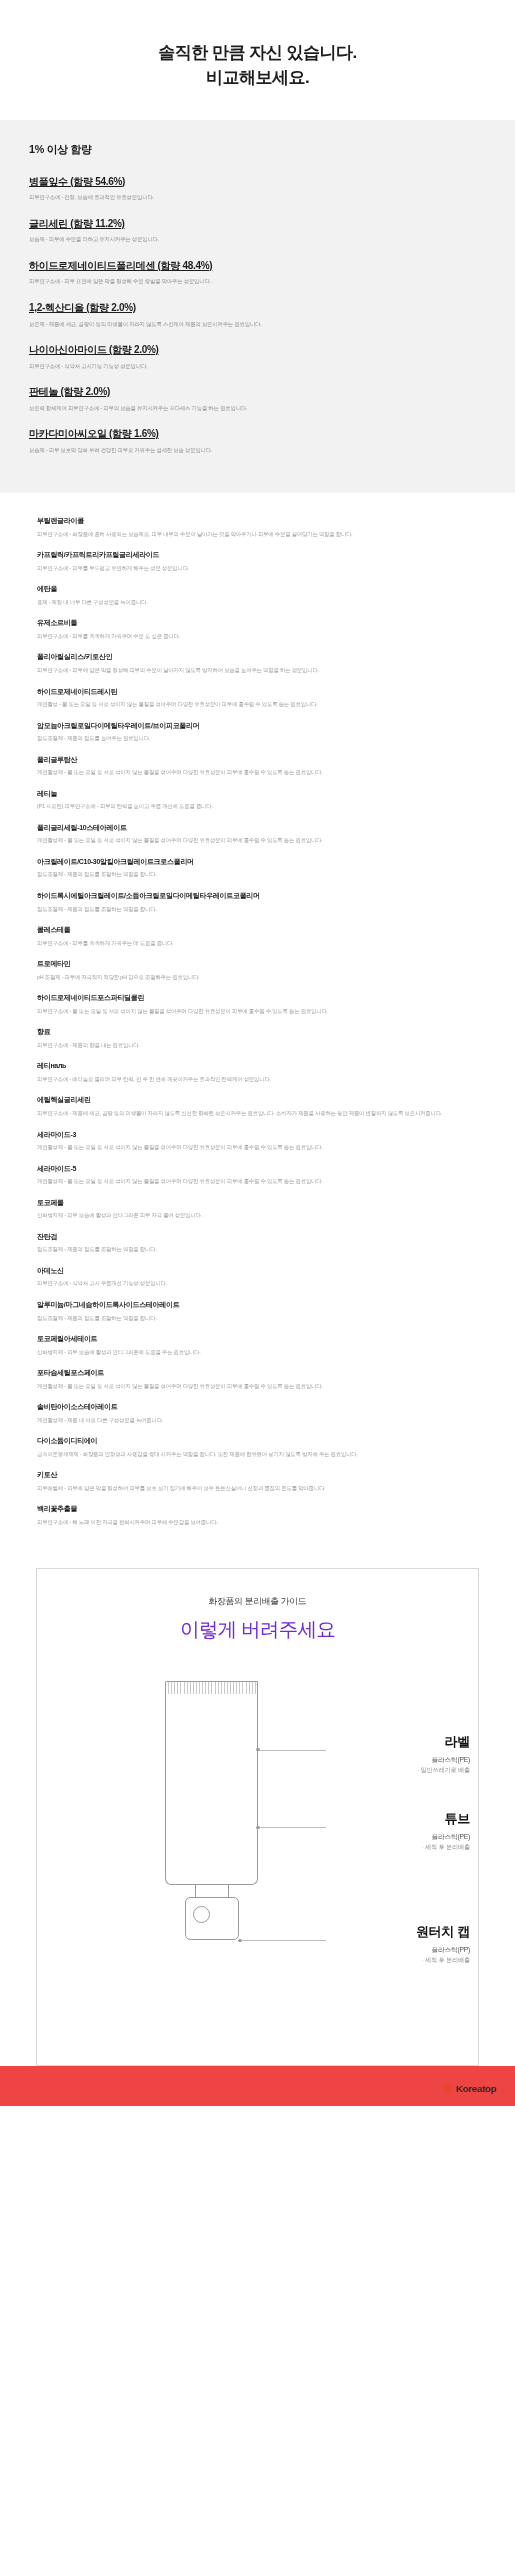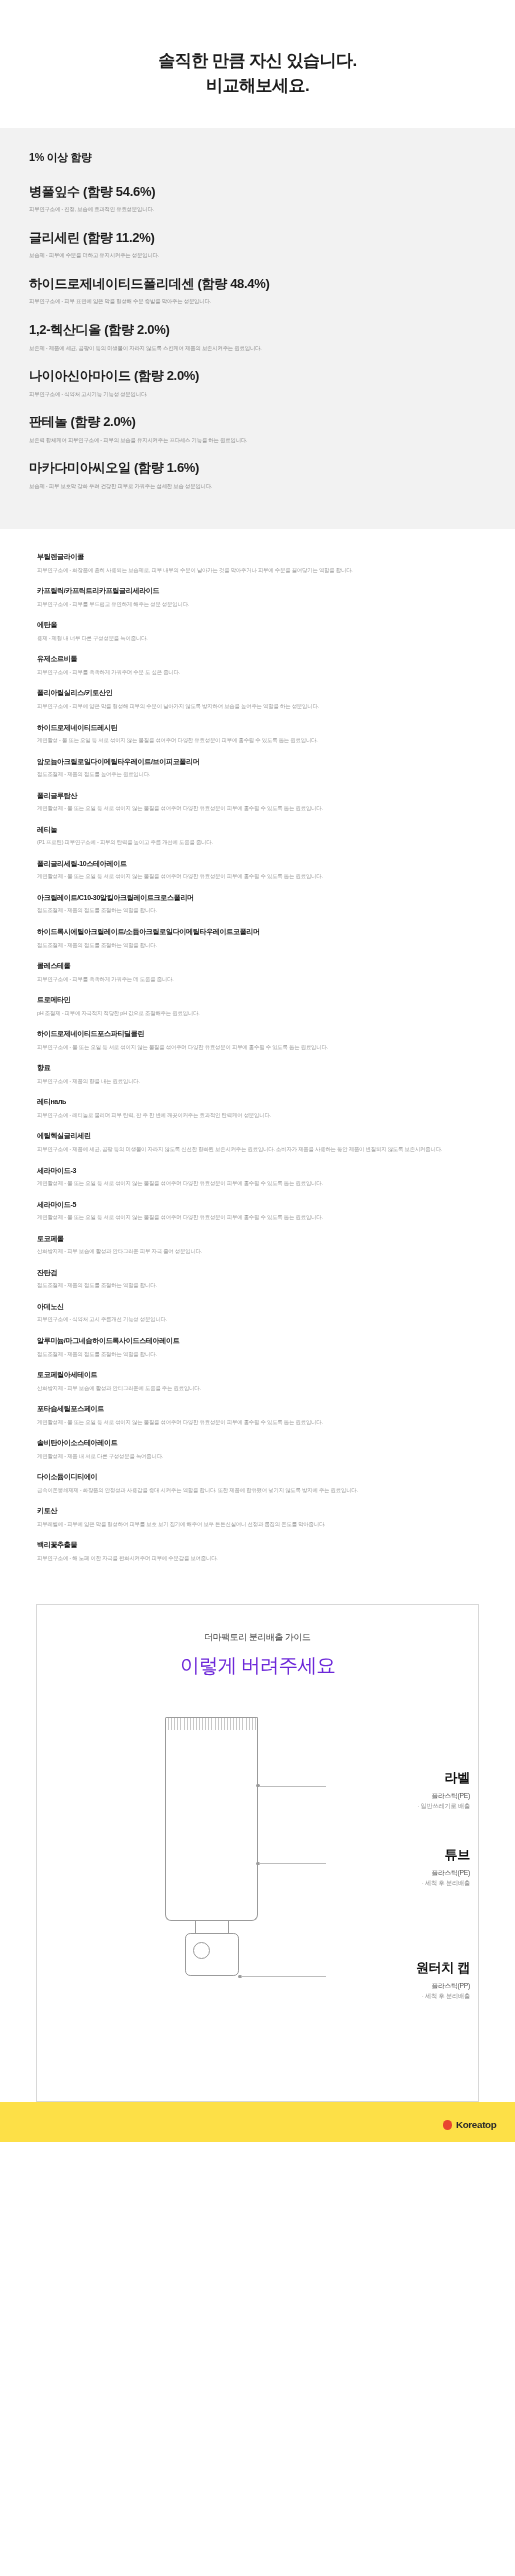--- a/index.html
+++ b/index.html
@@ -15,7 +15,7 @@
   }
   .page {
     width: 515px;
-    margin: 16px auto;
+    margin: 8px auto;
     position: relative;
     overflow: hidden;
   }

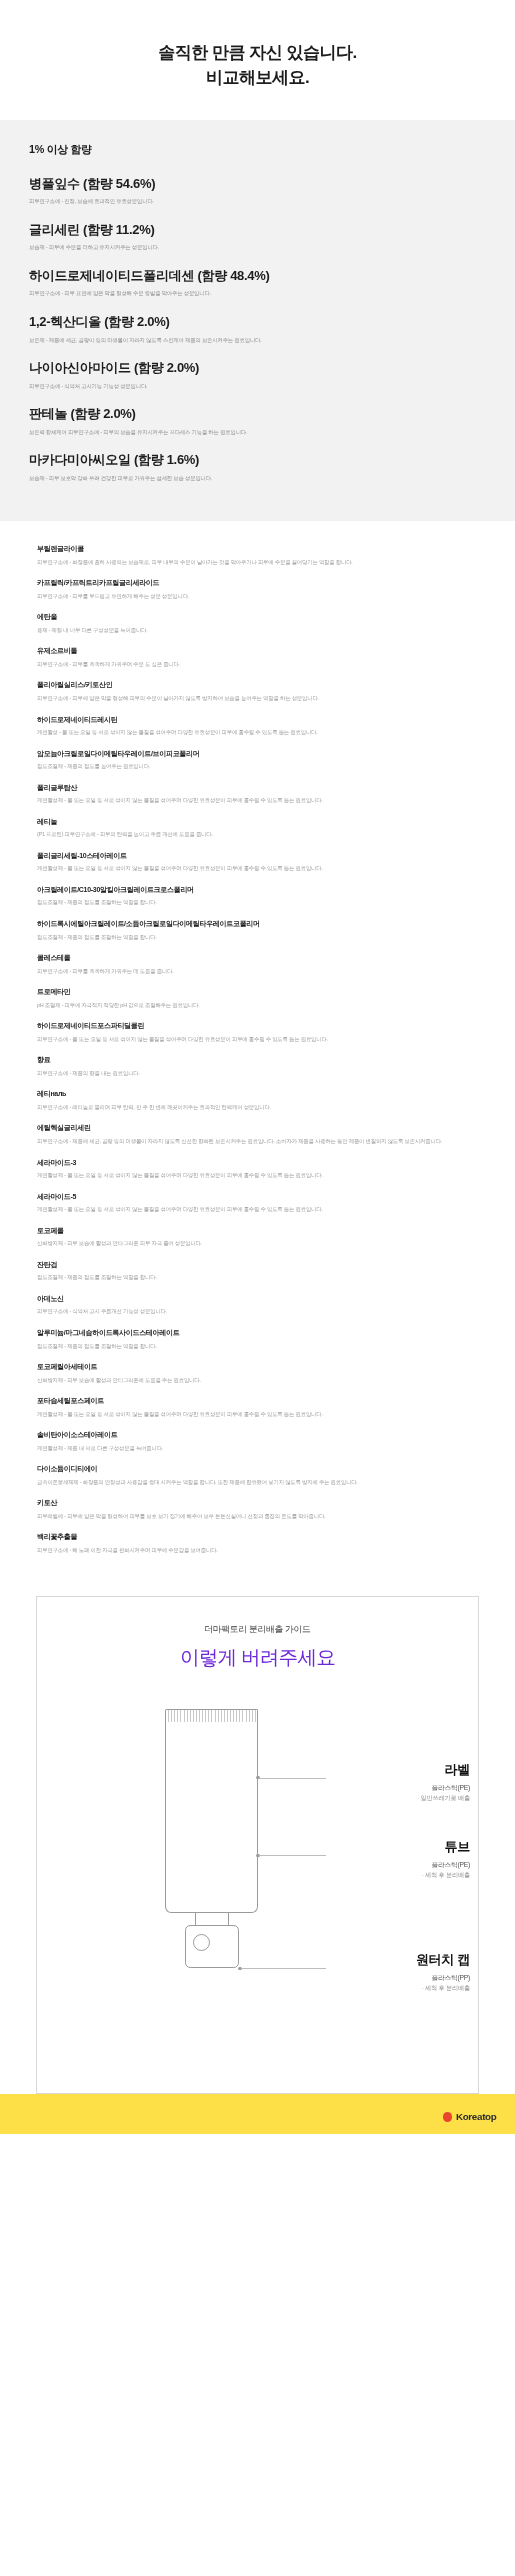--- a/index.html
+++ b/index.html
@@ -54,11 +54,12 @@
     margin-bottom: 14px;
   }
   .ing-name {
-    font-size: 13px;
+    font-size: 10px;
     font-weight: bold;
     color: #1d1d1d;
     letter-spacing: -0.3px;
     margin-bottom: 4.6px;
+    text-decoration: underline;
   }
   .ing-desc {
     font-size: 5.4px;

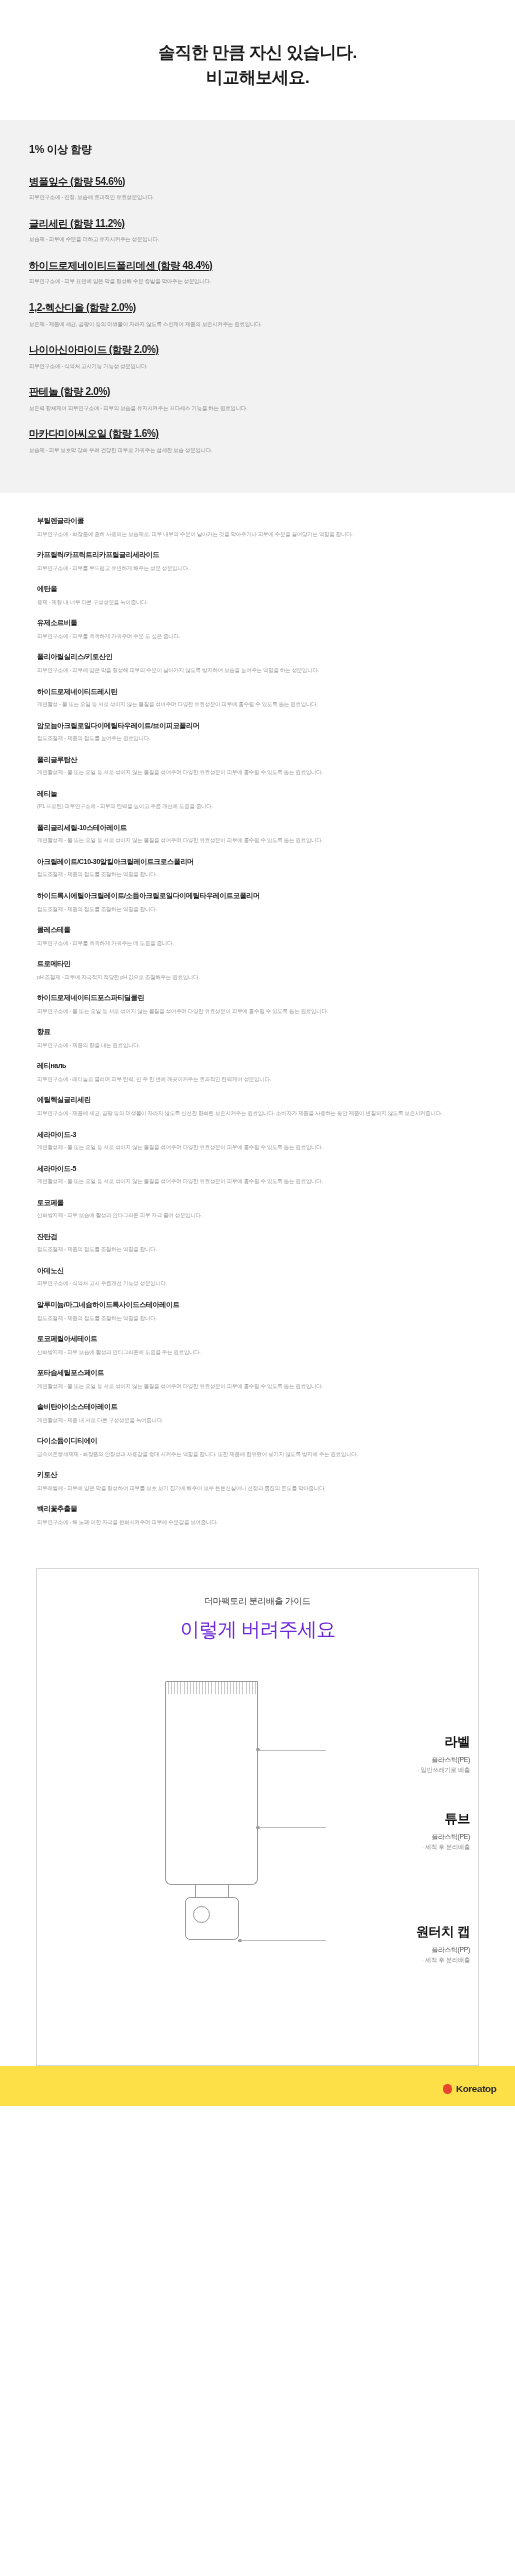--- a/index.html
+++ b/index.html
@@ -430,7 +430,7 @@
 
   <div class="guide-wrap">
     <div class="guide">
-      <div class="guide-sub">더마팩토리 분리배출 가이드</div>
+      <div class="guide-sub">화장품의 분리배출 가이드</div>
       <div class="guide-title">이렇게 버려주세요</div>
 
       <div class="diagram">

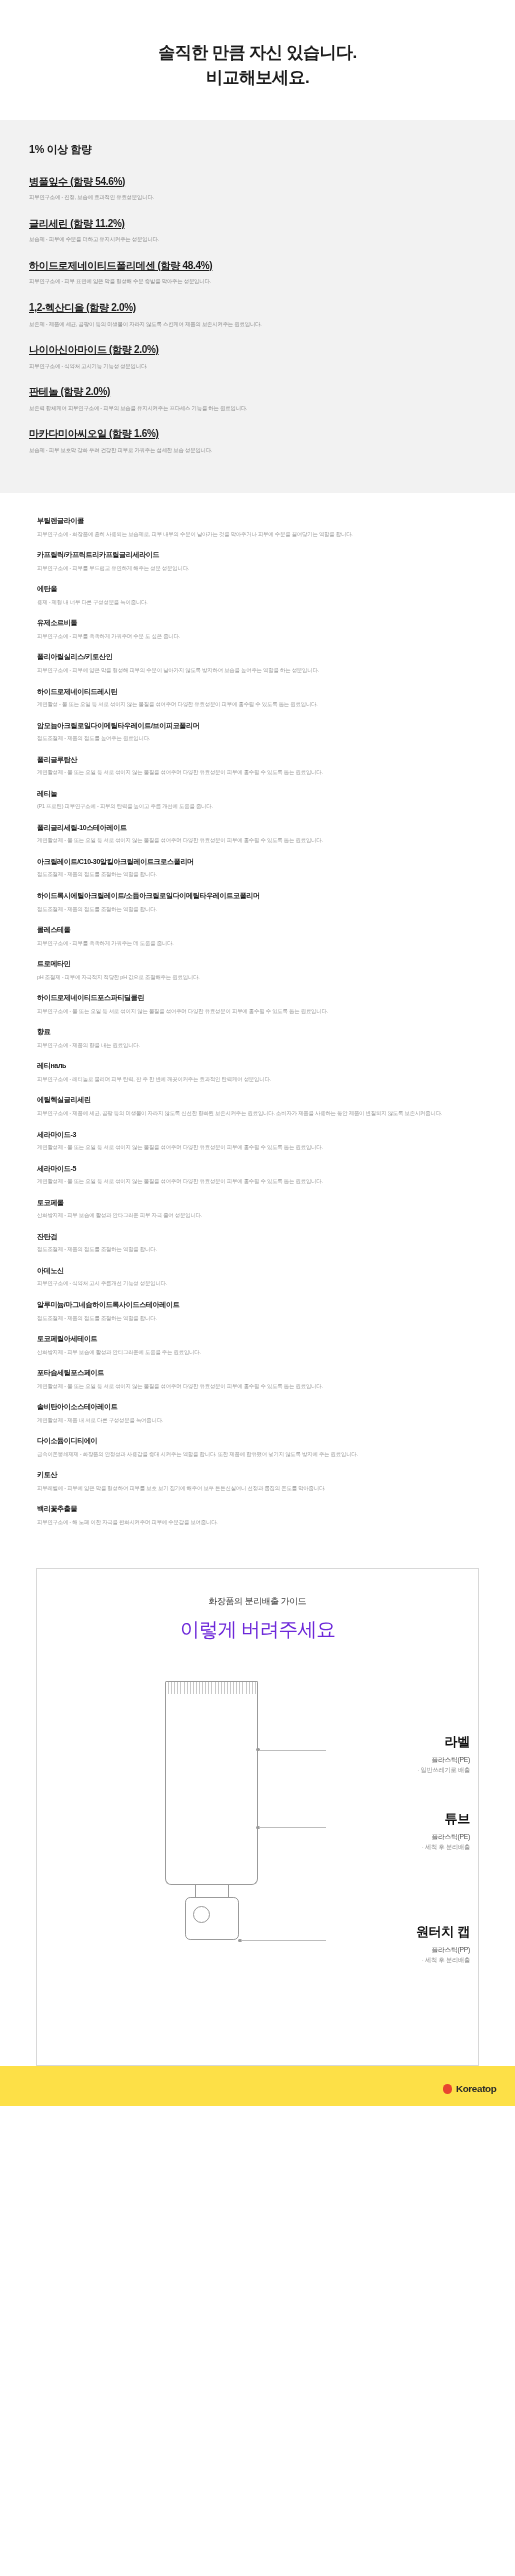--- a/index.html
+++ b/index.html
@@ -230,7 +230,7 @@
   
   .footer {
     height: 40px;
-    background: #fde047;
+    background: #ef4444;
     position: relative;
   }
   .brand {

